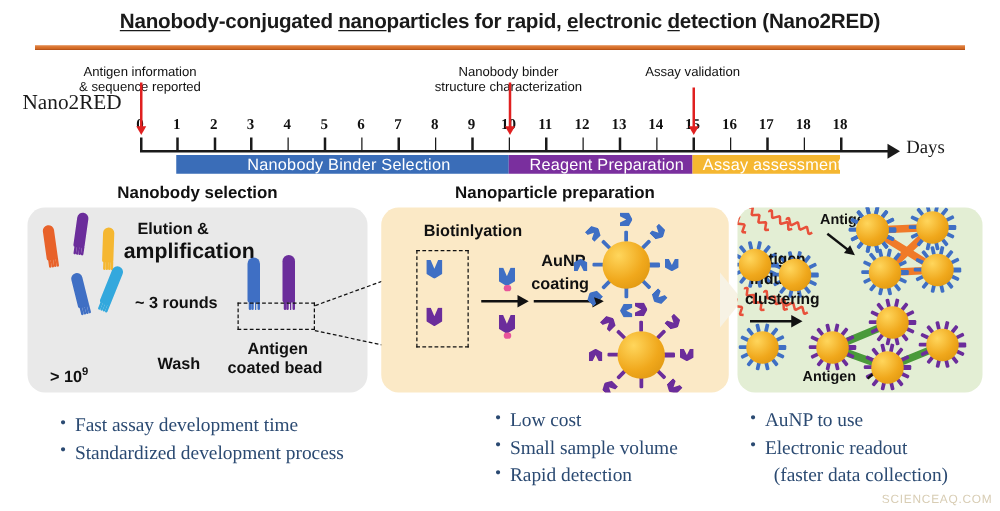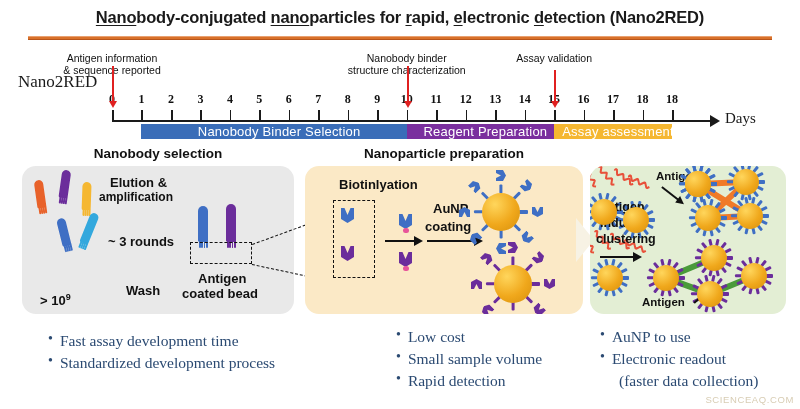--- a/index.html
+++ b/index.html
@@ -272,7 +272,7 @@
       </div>
 
     <div class="lbl" style="left:88px; top:10px; font-size:13px;">Elution &amp;</div>
-    <div class="lbl" style="left:77px; top:25px; font-size:12px;">amplification</div>
+    <div class="lbl" style="left:77px; top:25px; font-size:17px;">amplification</div>
     <div class="lbl" style="left:86px; top:69px; font-size:13px;">~ 3 rounds</div>
     <div class="lbl" style="left:104px; top:118px; font-size:13px;">Wash</div>
     <div class="lbl" style="left:18px; top:126px; font-size:13px;"><span>&gt; 10</span><sup style="font-size:9px;">9</sup></div>

